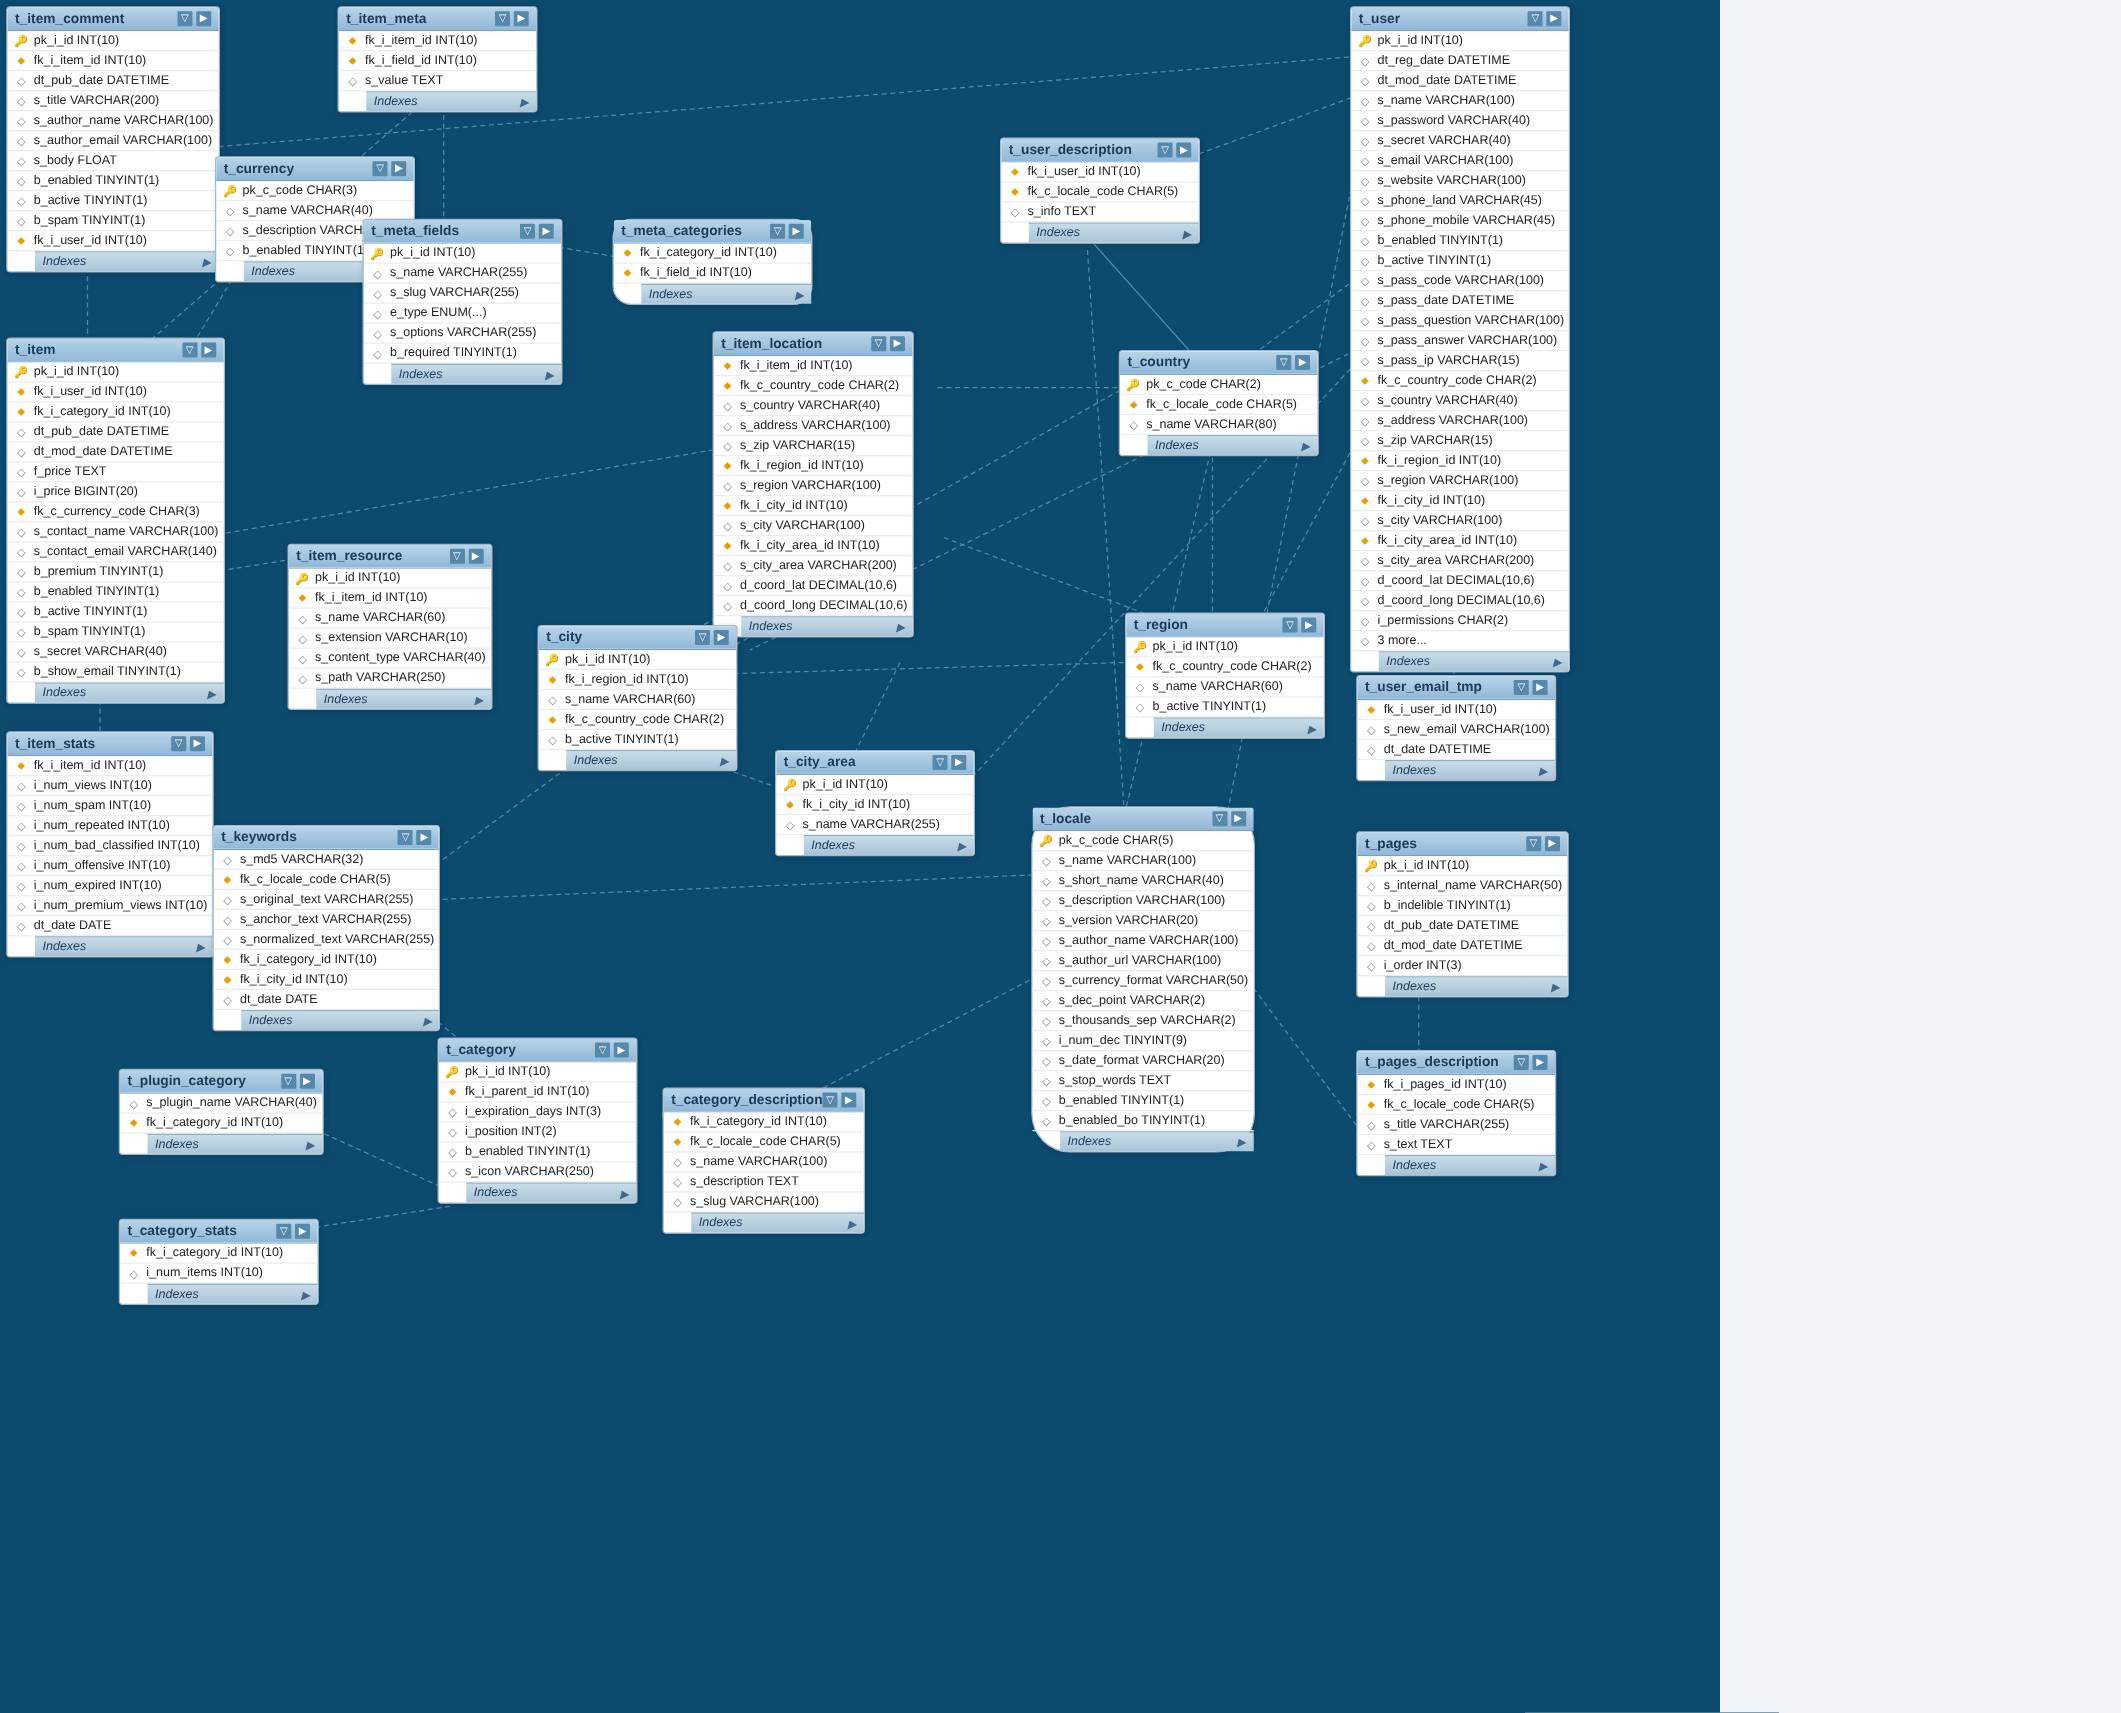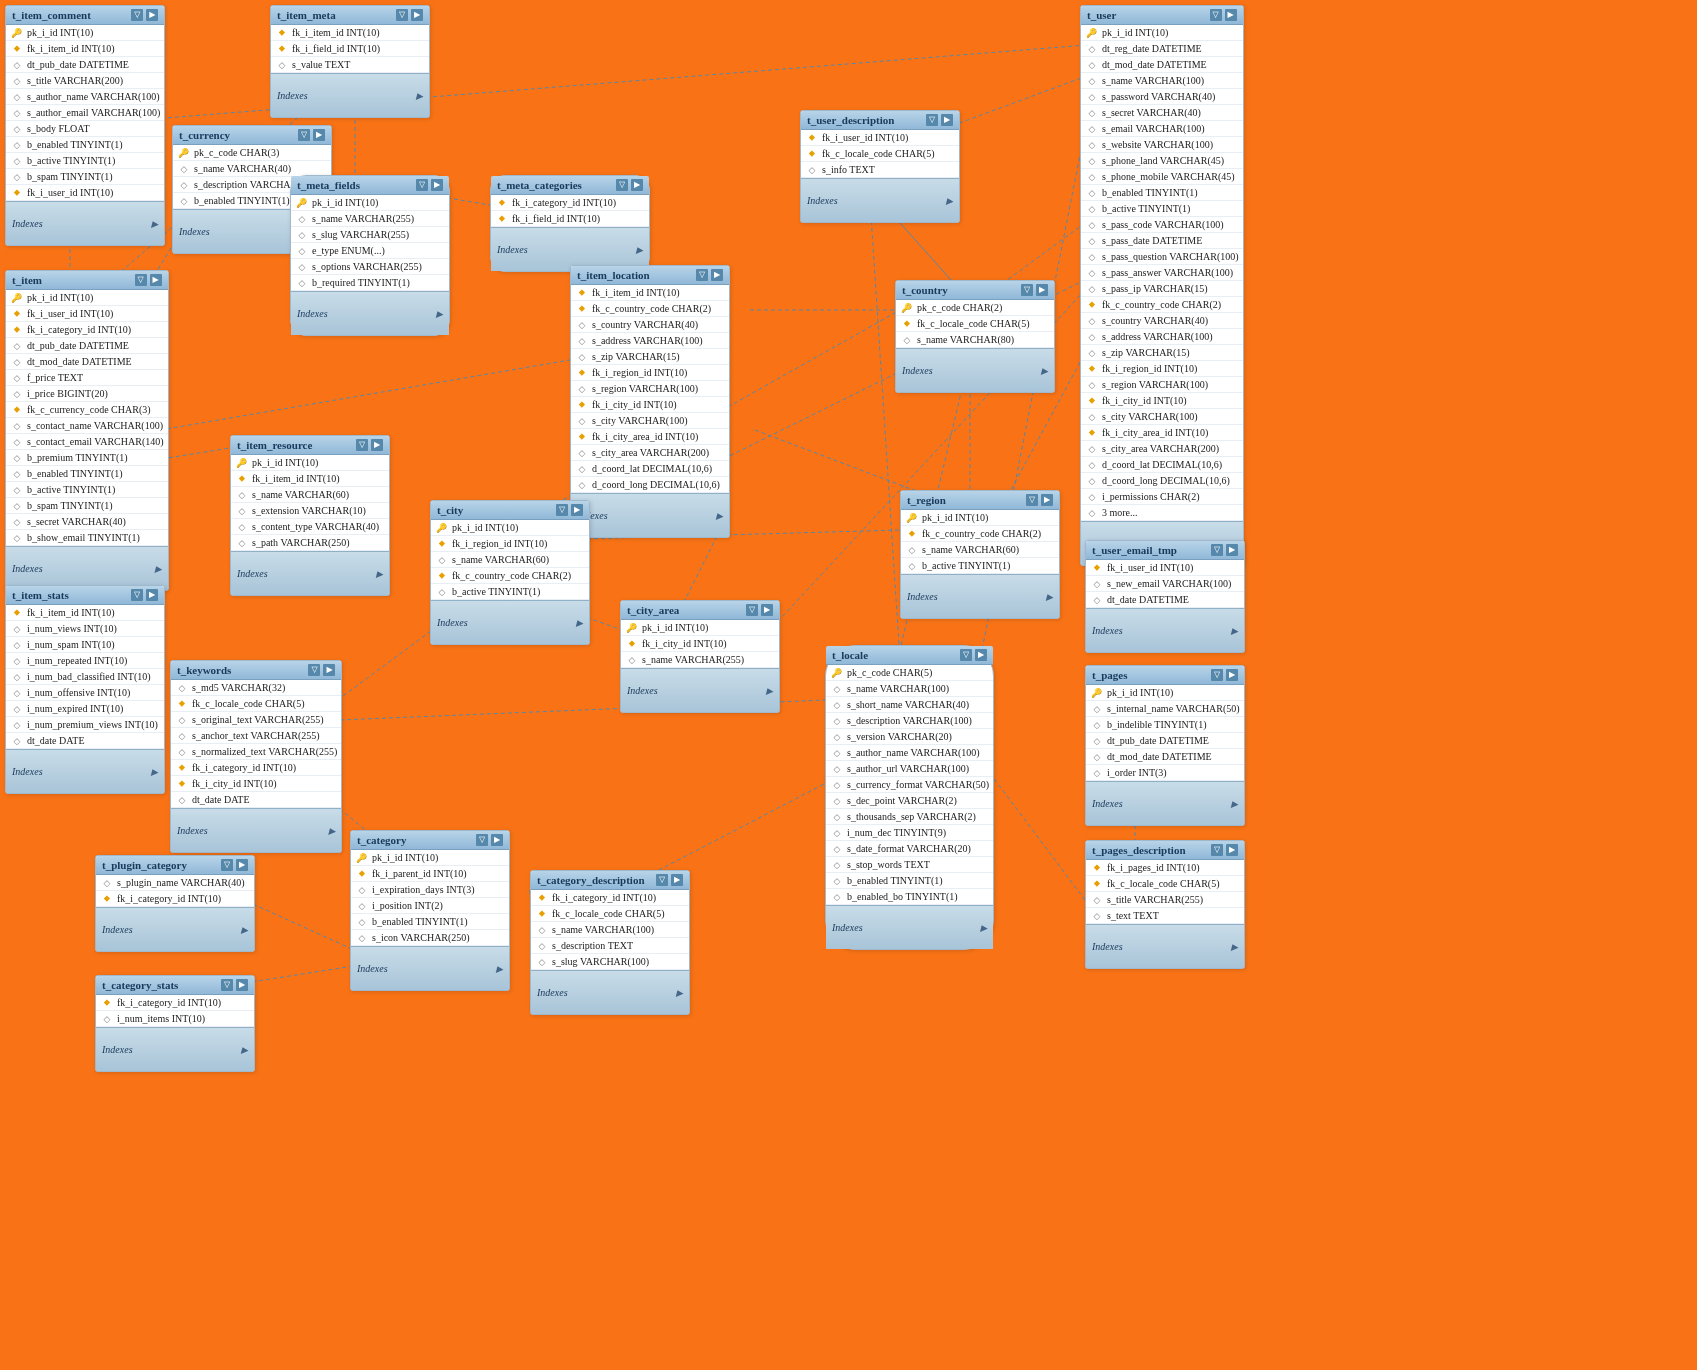--- a/index.html
+++ b/index.html
@@ -13,10 +13,9 @@
     }
     .canvas {
       position: relative;
-      width: 1697px;
+      width: 1376px;
       height: 1370px;
-      background: #f97316;
-      font-family: Liberation Serif, serif;
+      background: #0c4a6e;
     }
     .db-table {
       position: absolute;

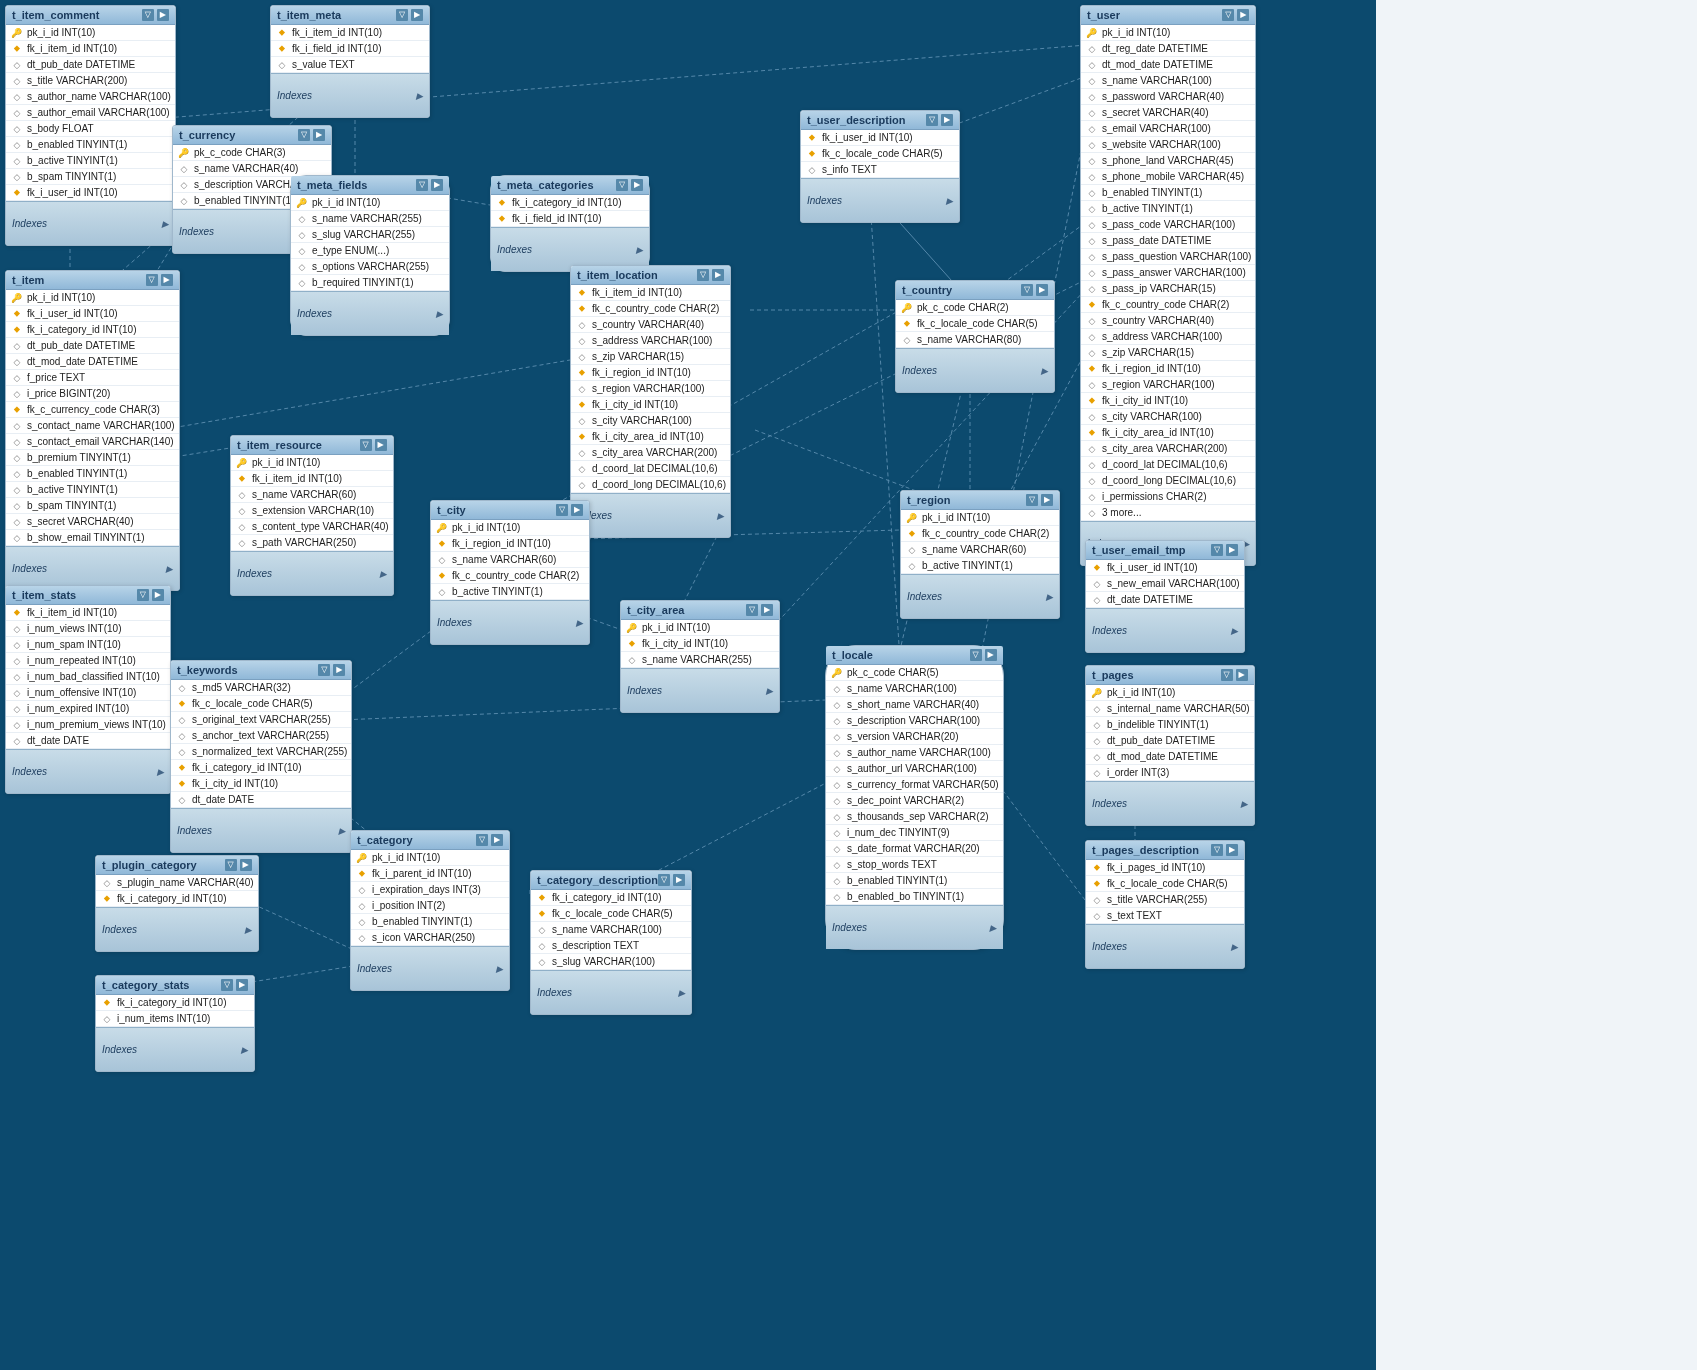--- a/index.html
+++ b/index.html
@@ -85,7 +85,7 @@
     }
     .indexes-row {
       background: linear-gradient(180deg, #c8dce8 0%, #a8c4d8 100%);
-      padding: 16px 6px;
+      padding: 2px 6px;
       display: flex;
       align-items: center;
       justify-content: space-between;
@@ -93,6 +93,7 @@
       font-size: 10px;
       color: #1a3a5c;
       font-style: italic;
+      margin-left: 22px;
     }
     .indexes-arrow {
       font-size: 9px;

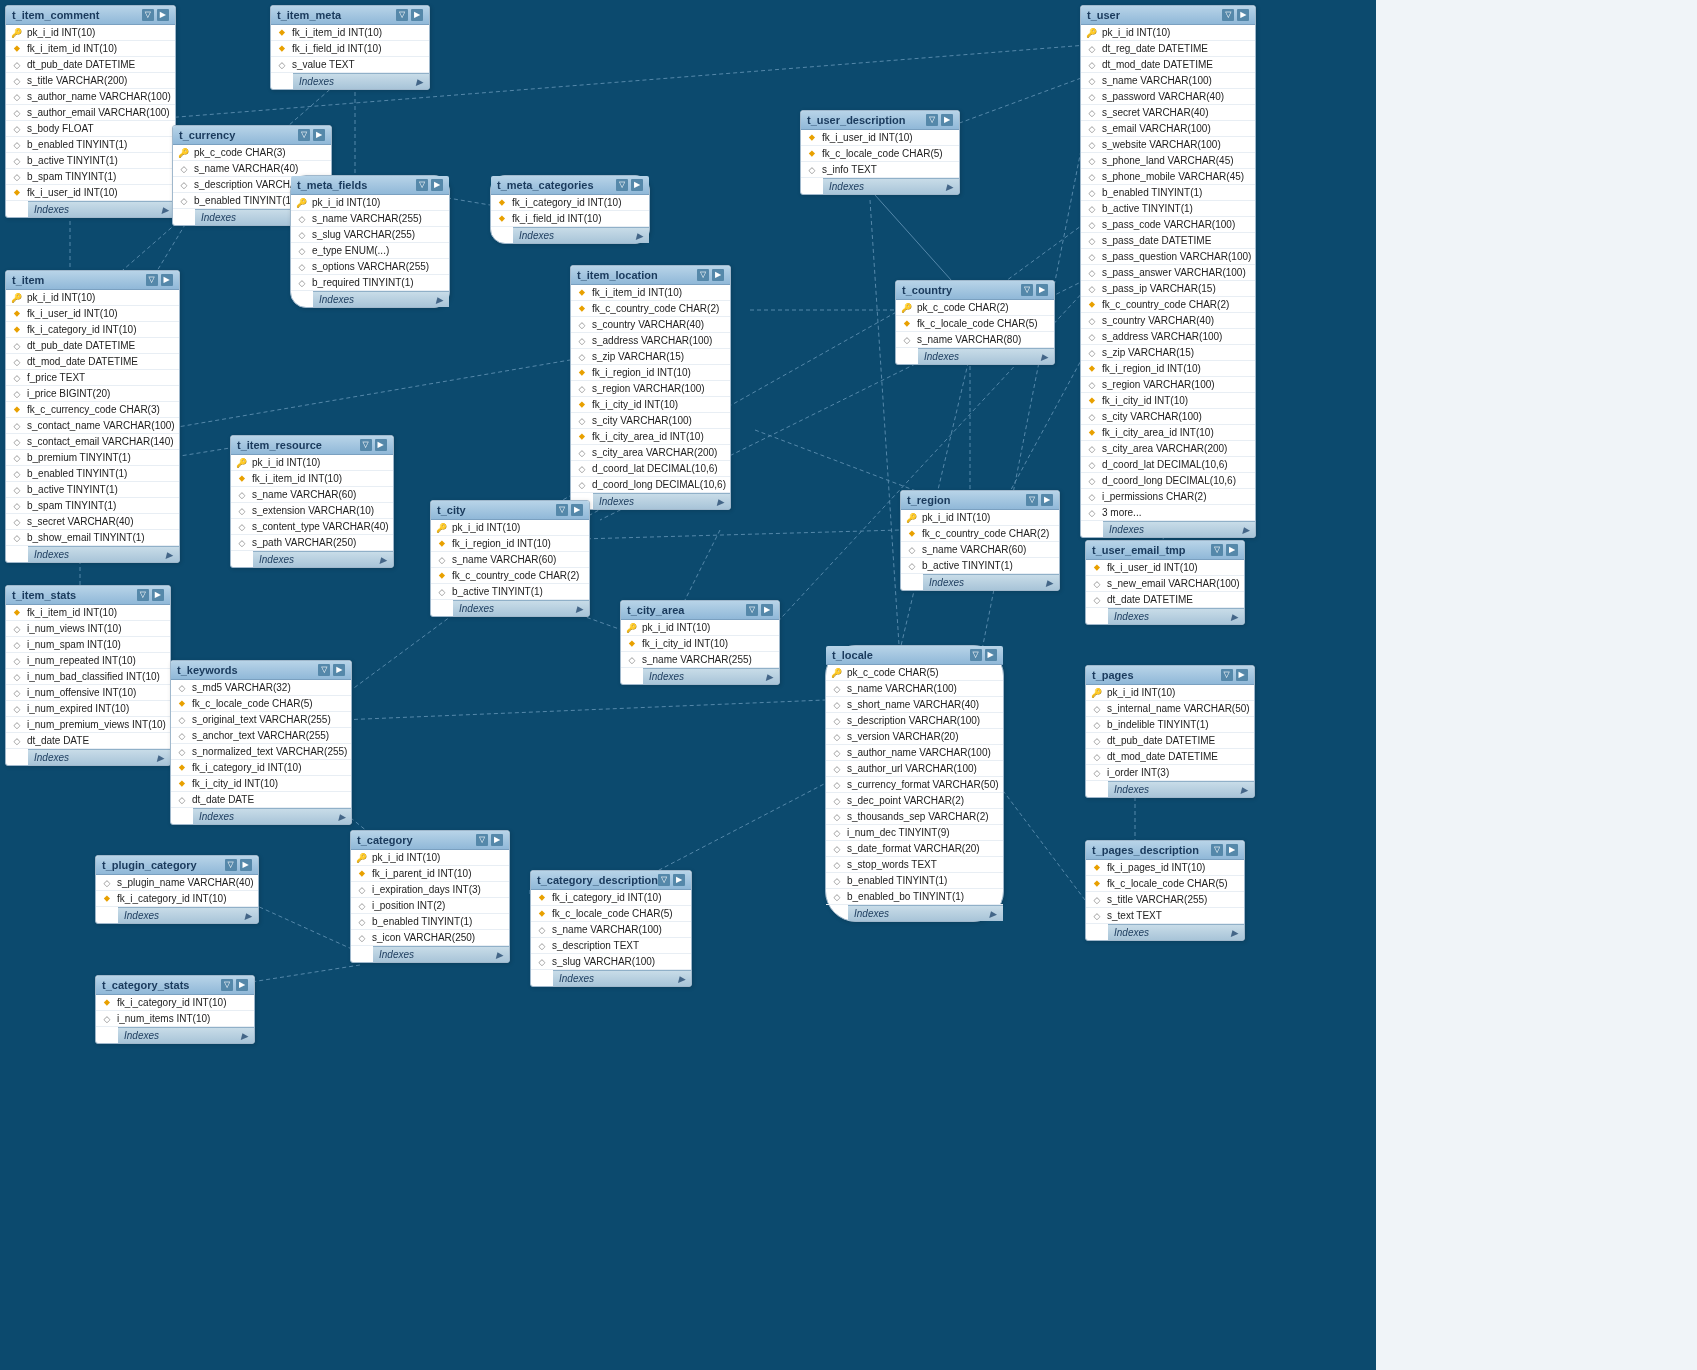--- a/index.html
+++ b/index.html
@@ -469,7 +469,7 @@
           <span class="indexes-arrow">▶</span>
         </div>
       </div>
-      <div class="db-table" style="left: 290px; top: 175px; border-radius: 16px;">
+      <div class="db-table" style="left: 290px; top: 175px;">
         <div class="table-header">
           <span class="table-name">t_meta_fields</span>
           <div class="header-icons">

